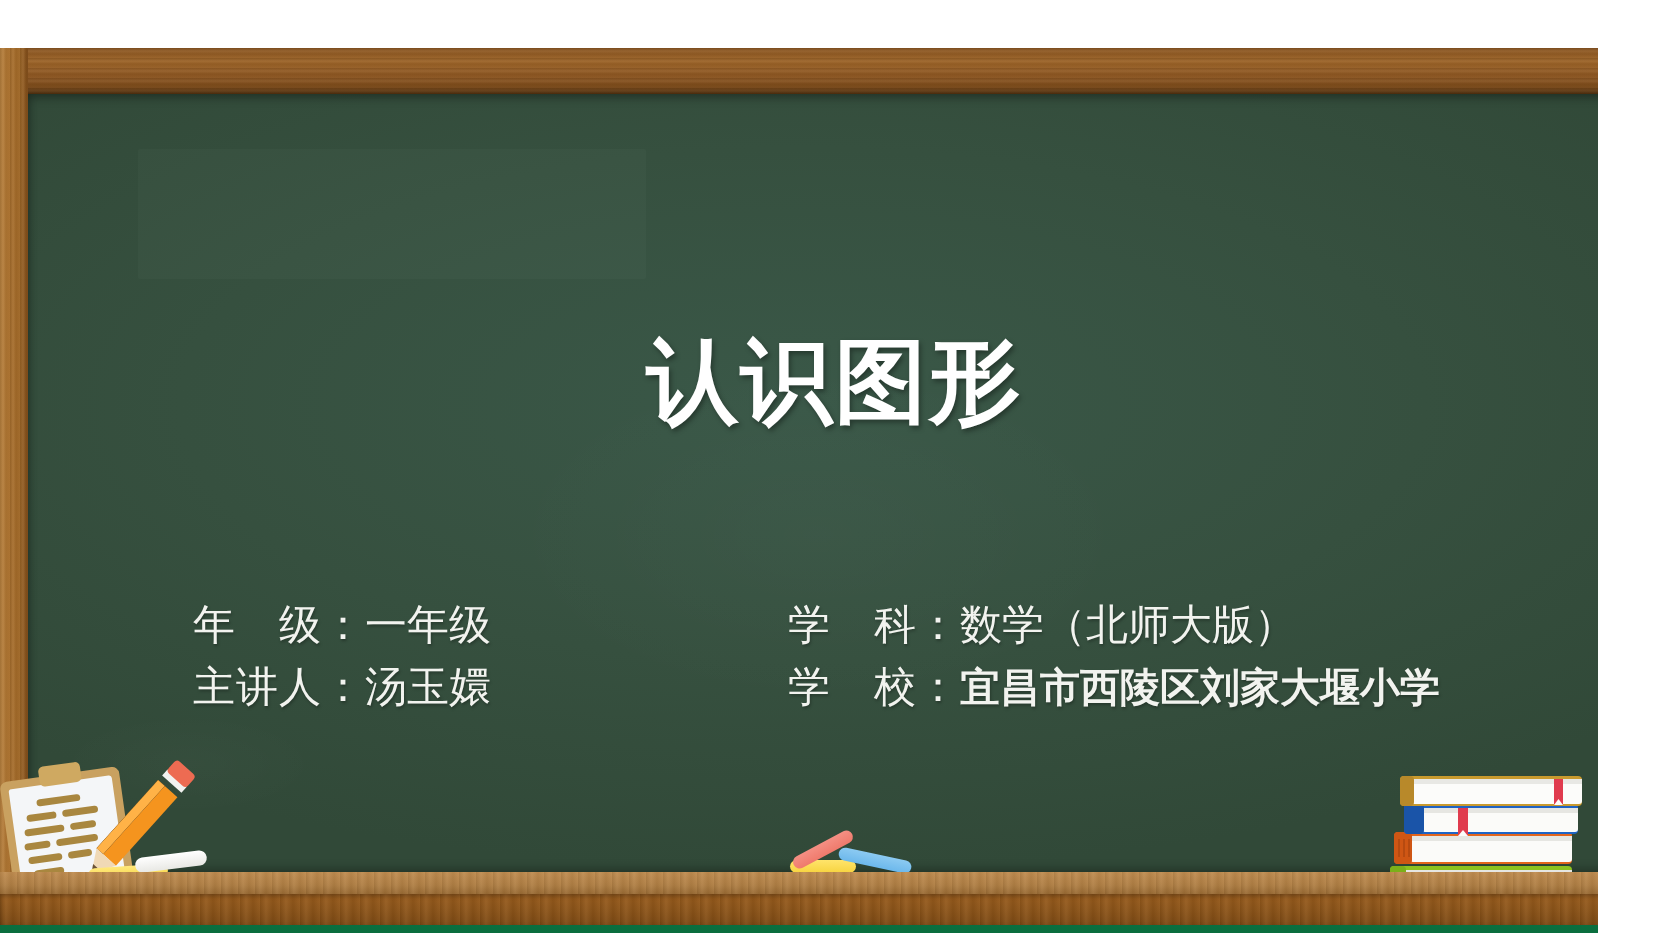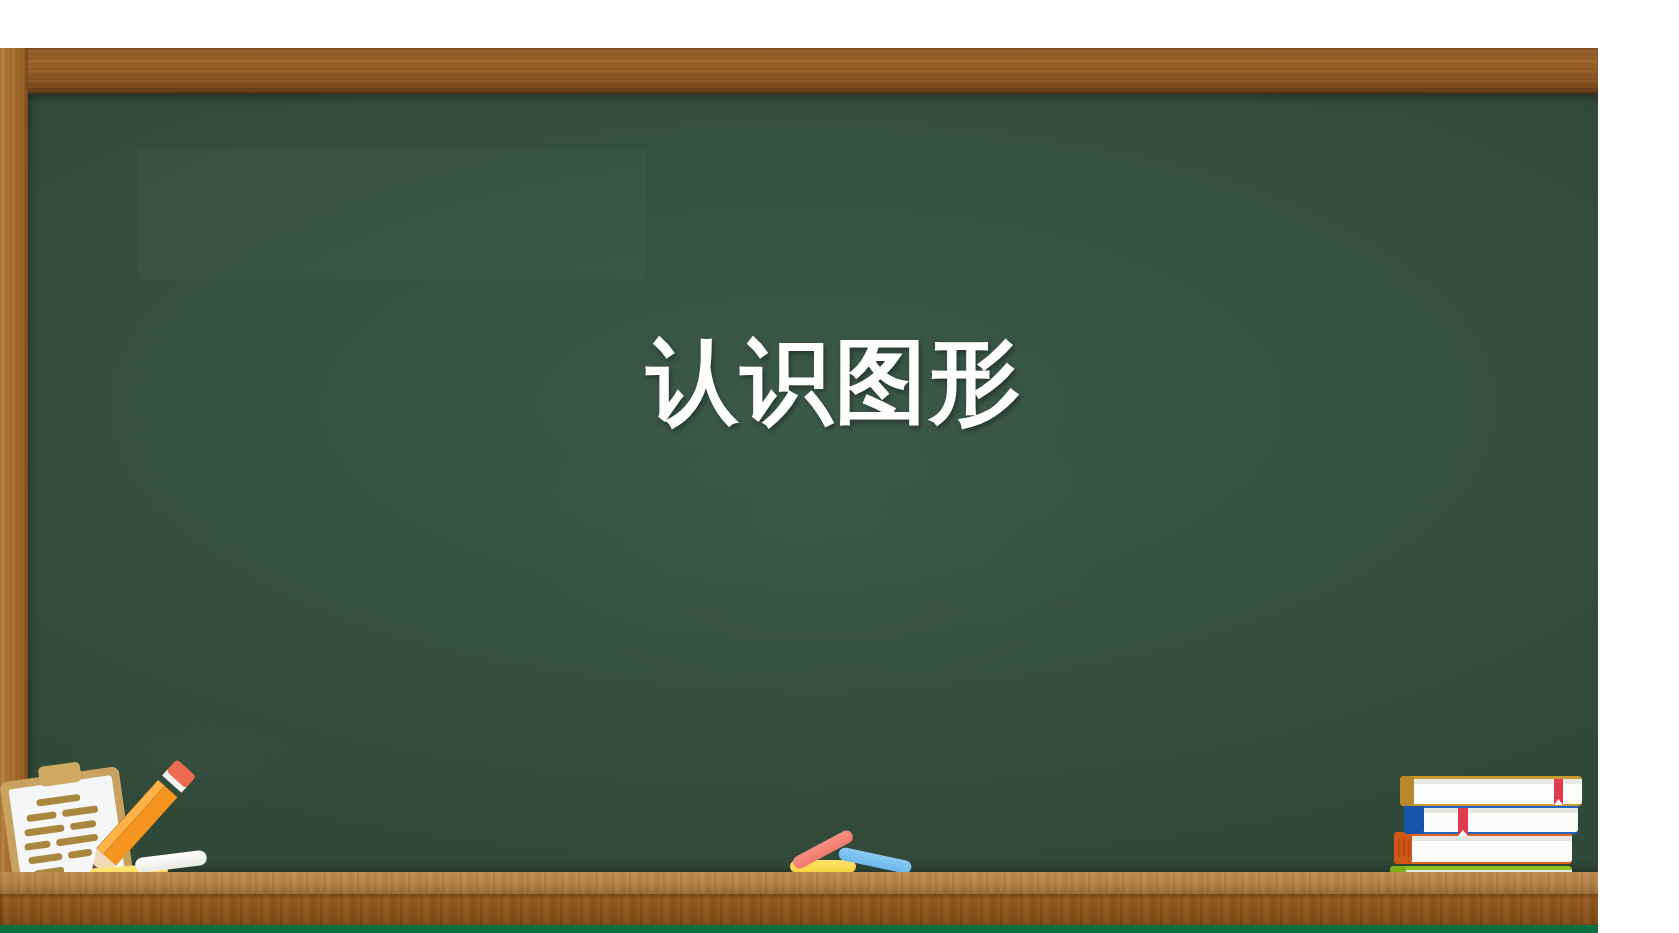--- a/index.html
+++ b/index.html
@@ -220,6 +220,19 @@
 
     <div class="title">认识图形</div>
 
+    <div class="info">
+
+      <div class="info-col info-left">
+        <span class="info-row"><span class="label">年　级：</span><span class="value-serif">一年级</span></span>
+        <span class="info-row"><span class="label">主讲人：</span><span class="value-serif">汤玉嬛</span></span>
+      </div>
+
+      <div class="info-col info-right">
+        <span class="info-row"><span class="label">学　科：</span><span class="value-serif">数学（北师大版）</span></span>
+        <span class="info-row"><span class="label">学　校：</span><span class="value-sans">宜昌市西陵区刘家大堰小学</span></span>
+      </div>
+
+    </div>
   </div>
 
   <div class="chalk chalk-yellow"></div>

